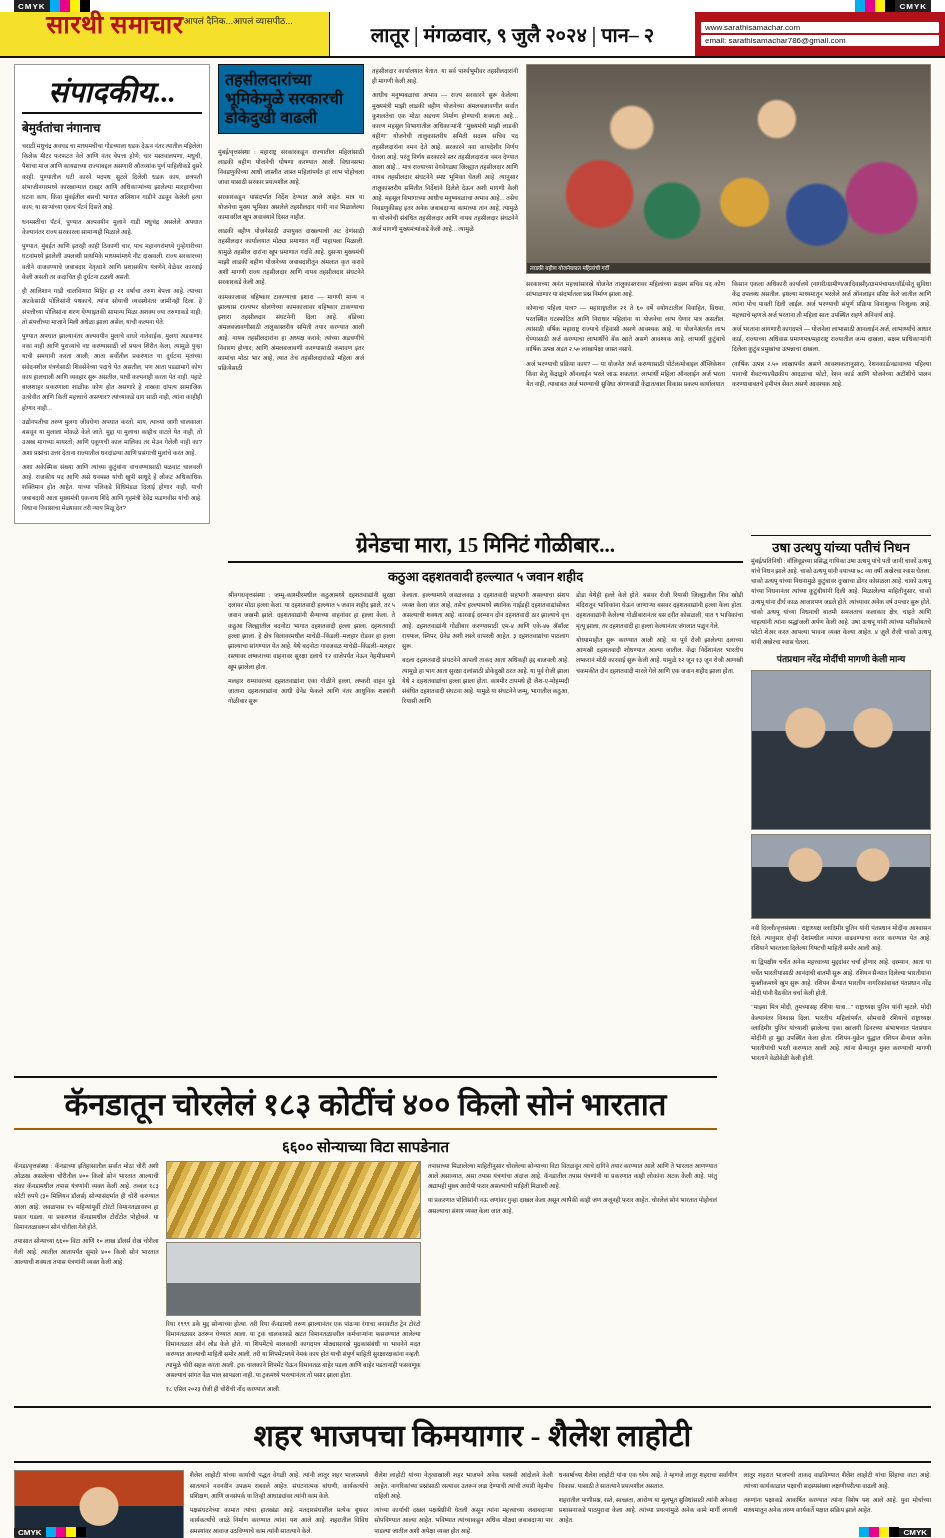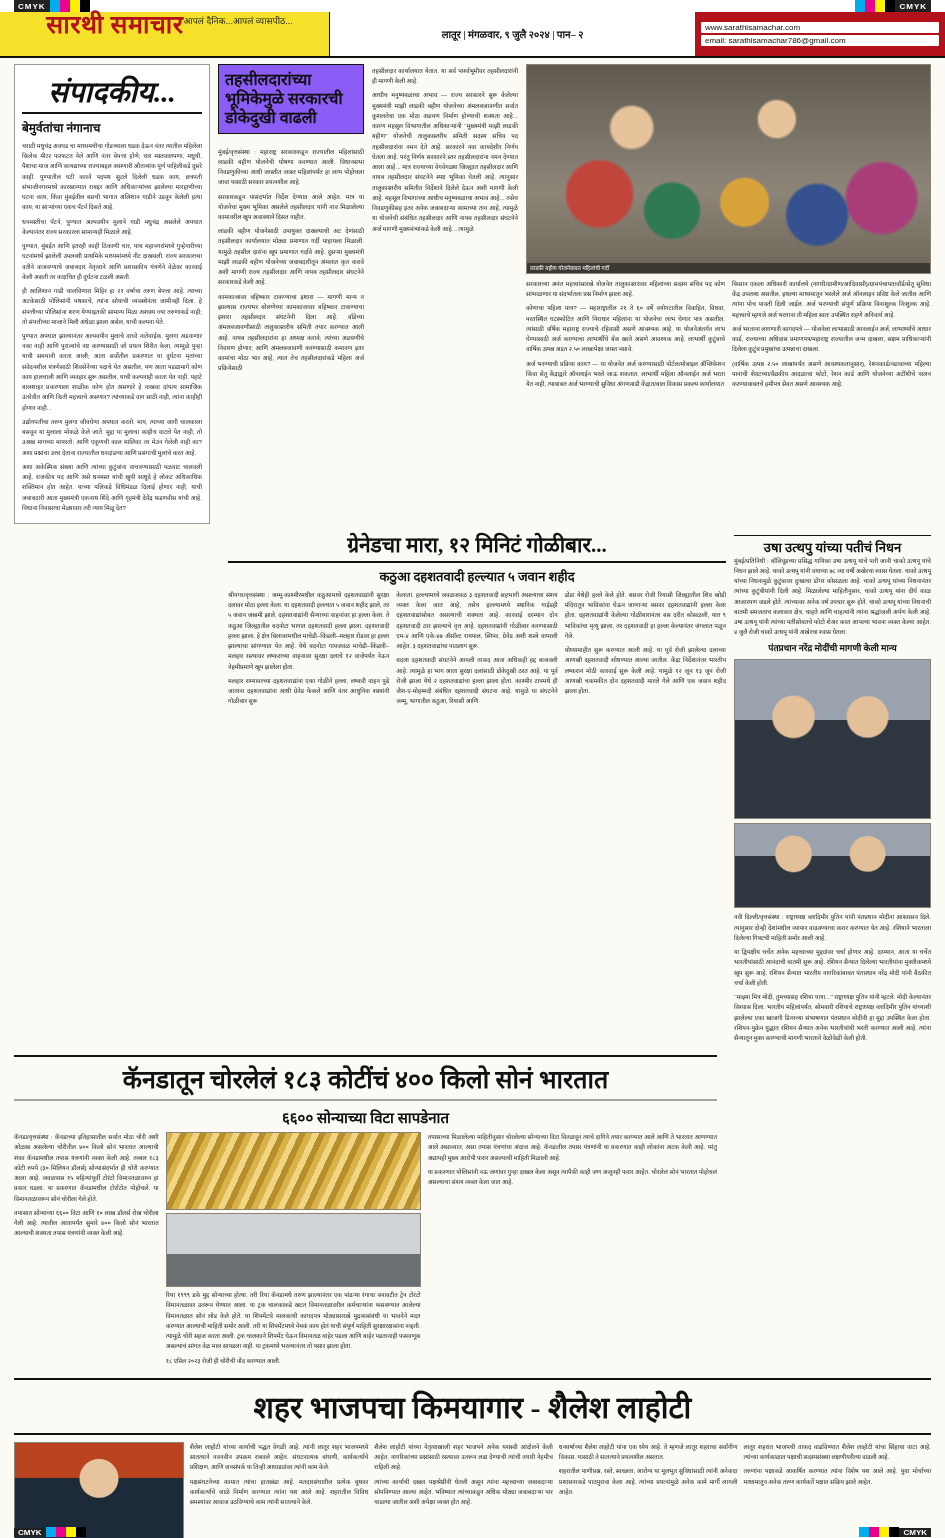--- a/index.html
+++ b/index.html
@@ -77,7 +77,7 @@
     align-items: center;
     justify-content: center;
     font-family: "Liberation Serif", serif;
-    font-size: 10px;
+    font-size: 20px;
     font-weight: bold;
     color: #111;
   }

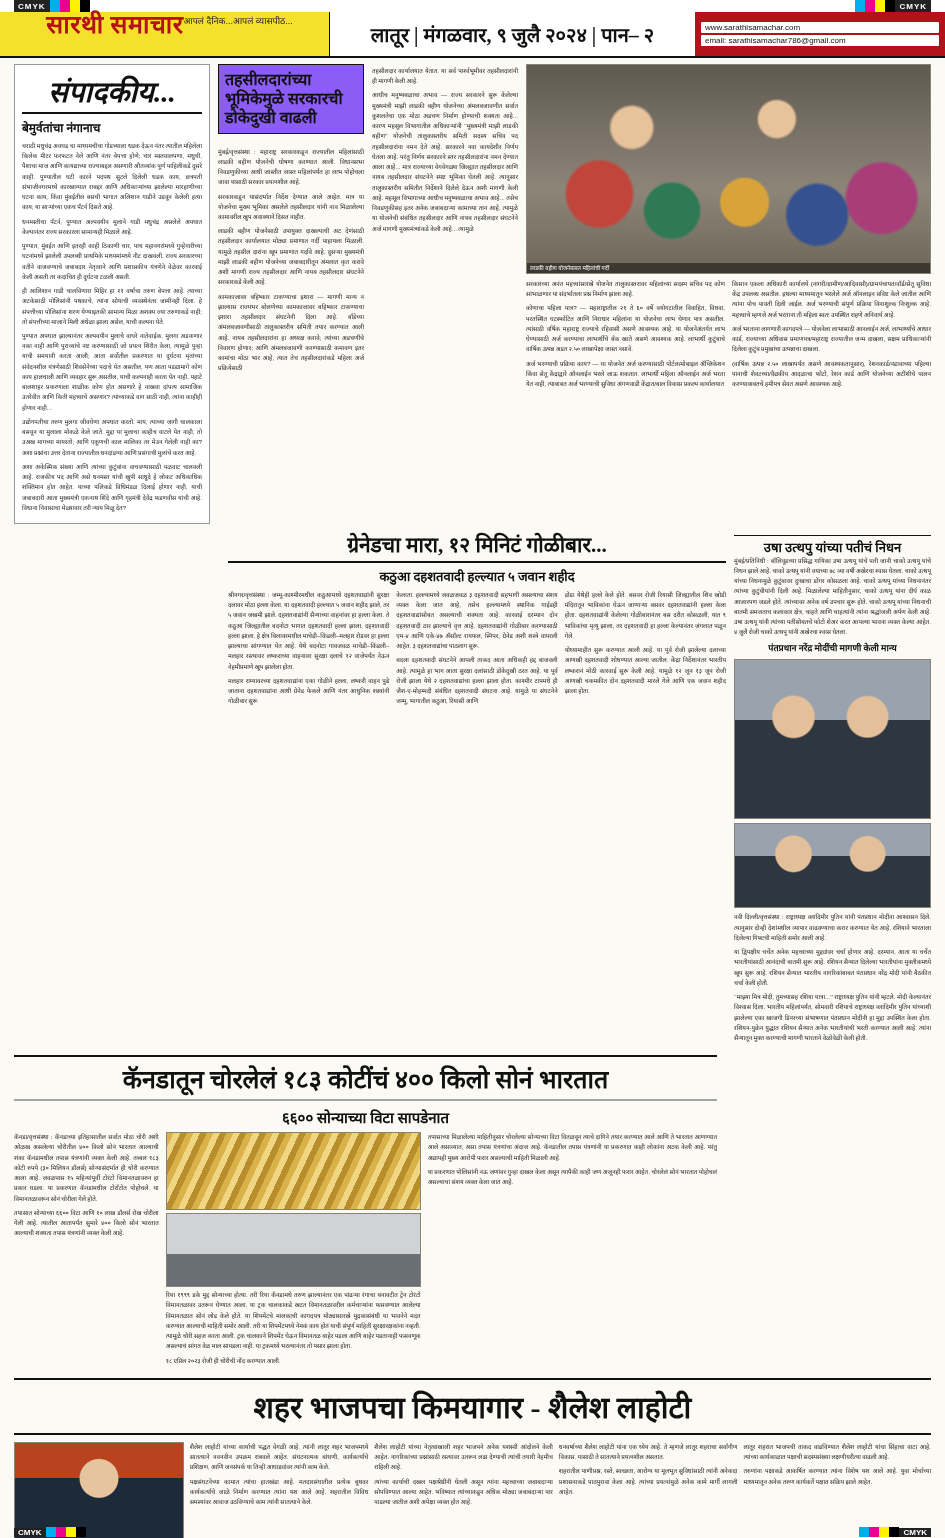--- a/index.html
+++ b/index.html
@@ -147,14 +147,14 @@
   .lead-body { display: flex; gap: 8px; }
   .lead-col { width: 146px; }
   .subhead-box {
-    font-family: Liberation Serif, serif;
+    font-family: Liberation Sans, sans-serif;
     font-size: 16px;
     font-weight: bold;
     line-height: 1.2;
     border: 1px solid #111;
     padding: 5px 6px;
     margin-bottom: 13px;
-    background: #8b5cf6;
+    background: #0369a1;
     text-align: left;
   }
   .photo {

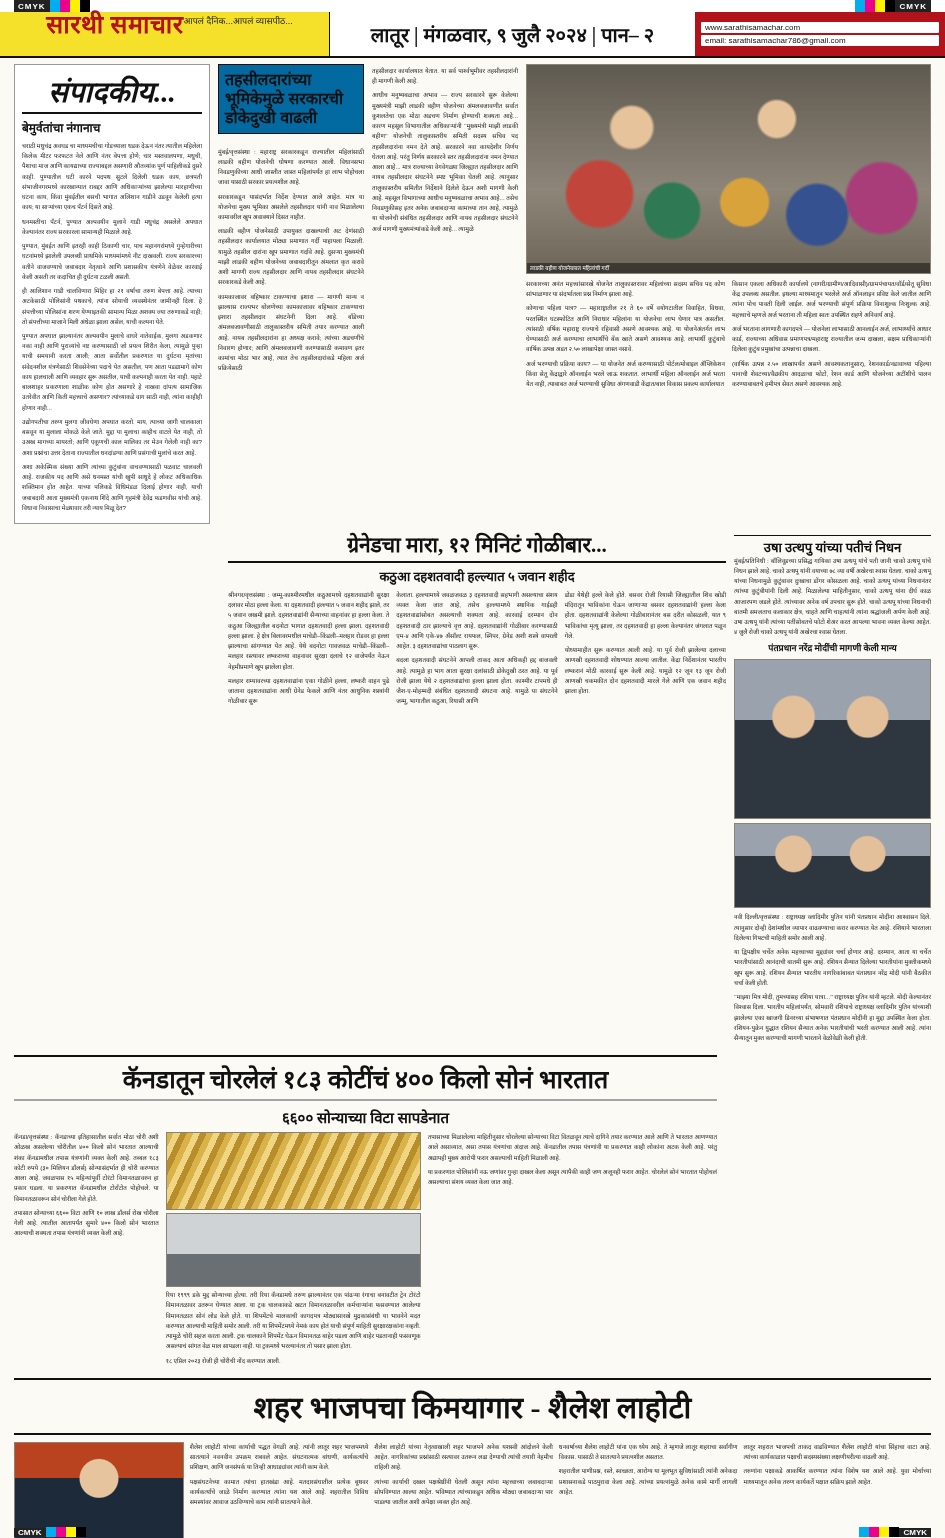--- a/index.html
+++ b/index.html
@@ -323,7 +323,7 @@
 
   <div style="display:flex;gap:8px;padding:6px 14px 0 228px">
     <div style="flex:1">
-      <div class="sec-head h-grenade">ग्रेनेडचा मारा, १२ मिनिटं गोळीबार...</div>
+      <div class="sec-head h-grenade">ग्रेनेडचा मारा, 15 मिनिटं गोळीबार...</div>
       <div class="h-grenade-sub">कठुआ दहशतवादी हल्ल्यात ५ जवान शहीद</div>
       <div class="cols3">
         <div style="width:33.3%" class="col-text">

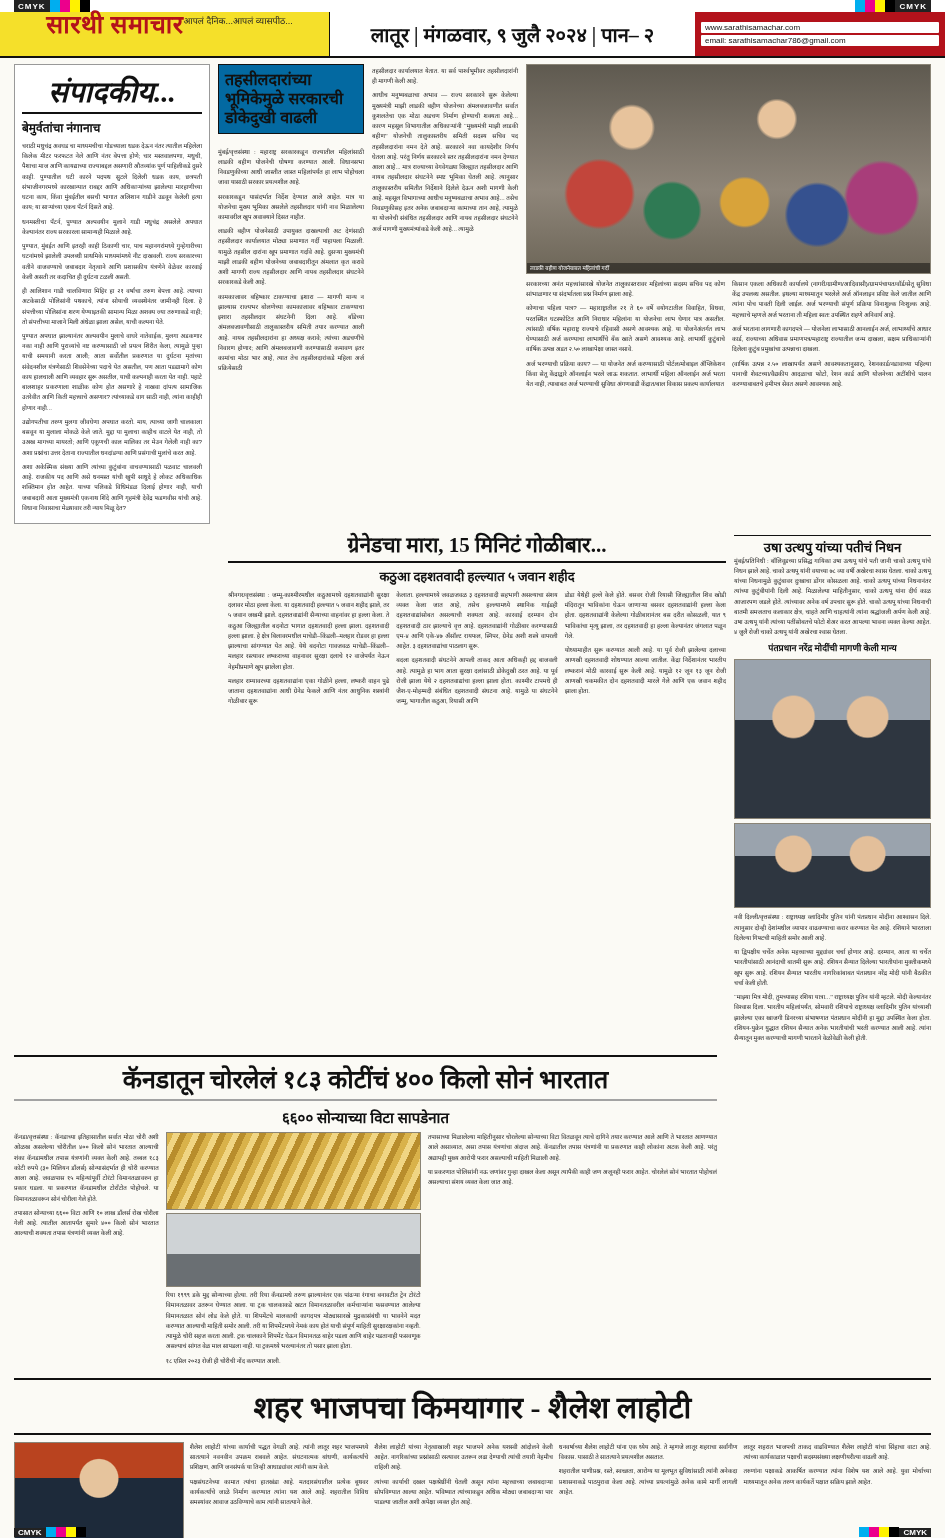--- a/index.html
+++ b/index.html
@@ -341,7 +341,7 @@
       </div>
     </div>
 
-    <div style="width:197px">
+    <div style="width:180px">
       <div class="h-small">उषा उत्थपु यांच्या पतीचं निधन</div>
       <div class="col-text">
         <p>मुंबई/प्रतिनिधी : बॉलिवूडच्या प्रसिद्ध गायिका उषा उत्थपू यांचे पती जानी चाको उत्थपू यांचे निधन झाले आहे. चाको उत्थपू यांनी वयाच्या ७८ व्या वर्षी अखेरचा श्वास घेतला. चाको उत्थपू यांच्या निधनामुळे कुटुंबावर दुःखाचा डोंगर कोसळला आहे. चाको उत्थपू यांच्या निधनानंतर त्यांच्या कुटुंबीयांनी दिली आहे. मिळालेल्या माहितीनुसार, चाको उत्थपू यांना दीर्घ काळ आजारपण जडले होते. त्यांच्यावर अनेक वर्ष उपचार सुरू होते. चाको उत्थपू यांच्या निधनाची बातमी समजताच कलाकार क्षेत्र, चाहते आणि चाहत्यांनी त्यांना श्रद्धांजली अर्पण केली आहे. उषा उत्थपू यांनी त्यांच्या पतींसोबतचे फोटो शेअर करत आपल्या भावना व्यक्त केल्या आहेत. ४ जुलै रोजी चाको उत्थपू यांनी अखेरचा श्वास घेतला.</p>

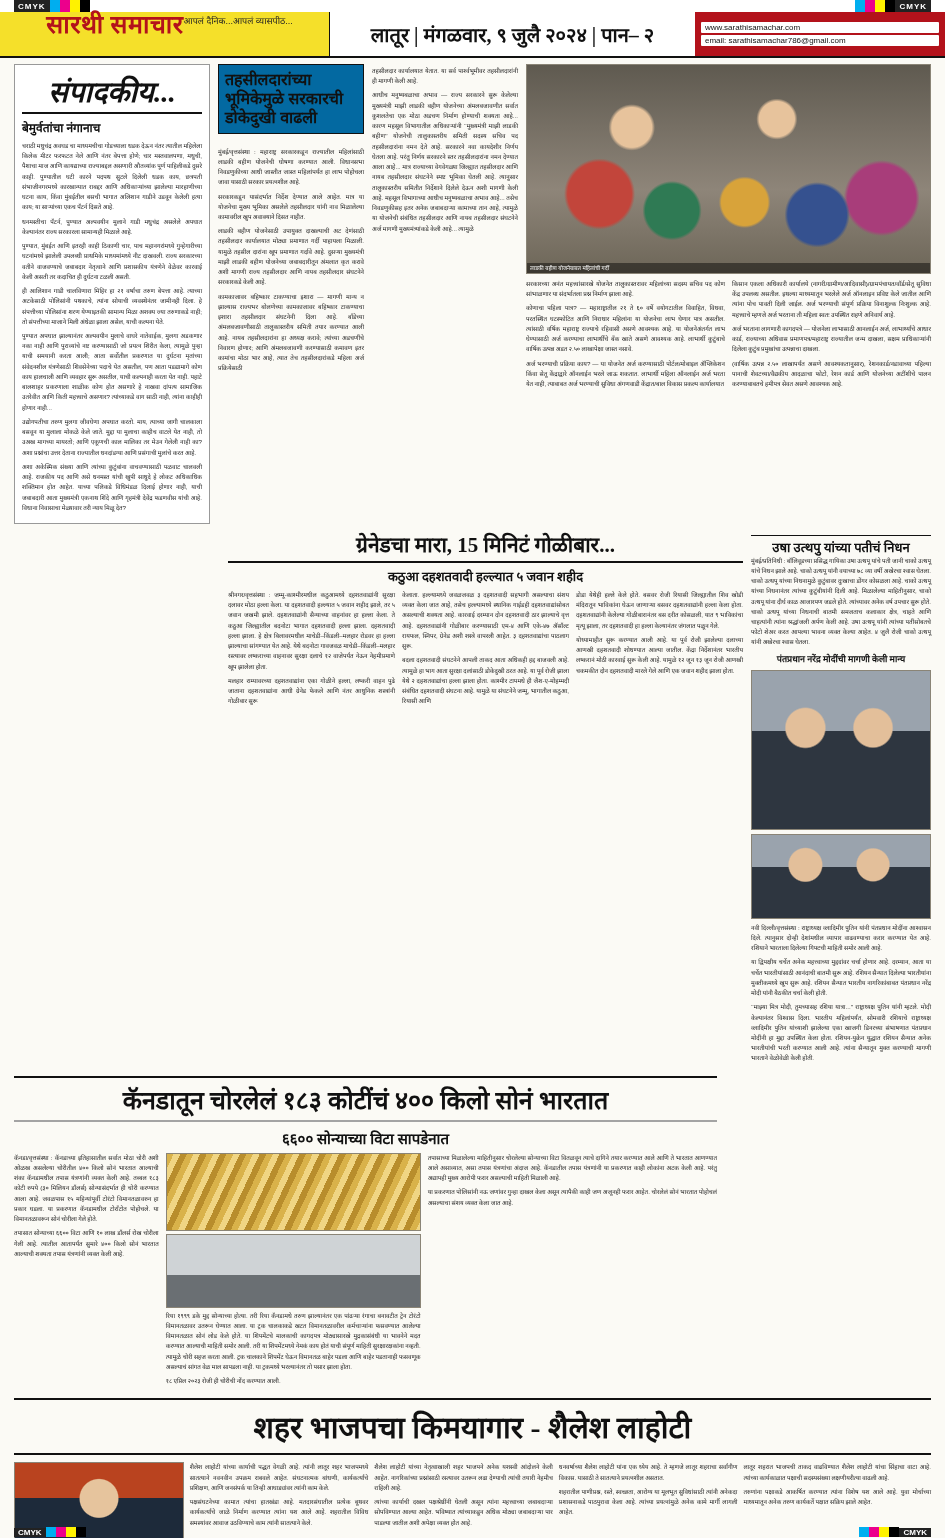--- a/index.html
+++ b/index.html
@@ -209,7 +209,7 @@
   }
   .h-grenade { font-size: 21px; border-bottom:2px solid #111; padding-bottom:3px; }
   .h-grenade-sub { font-size: 13px; text-align:center; margin:4px 0 5px; font-weight:bold; font-family:"Liberation Serif",serif;}
-  .h-gold { font-size: 25px; border-top:2px solid #111; border-bottom:2px solid #a3a3a3; padding:4px 0; margin: 8px 0 6px; }
+  .h-gold { font-size: 31px; border-top:2px solid #111; border-bottom:2px solid #a16207; padding:4px 0; margin: 8px 0 6px; }
   .h-gold-sub { font-size: 15px; font-weight:bold; font-family:"Liberation Serif",serif; text-align:center; margin-bottom:5px;}
   .h-bjp { font-size: 30px; border-top:2px solid #111; border-bottom:2px solid #111; padding:6px 0; margin: 8px 0 7px; }
   .h-putin { font-size: 21px; line-height:1.15; text-align:center; border-top:2px solid #111; padding-top:5px; margin-top:6px;}

